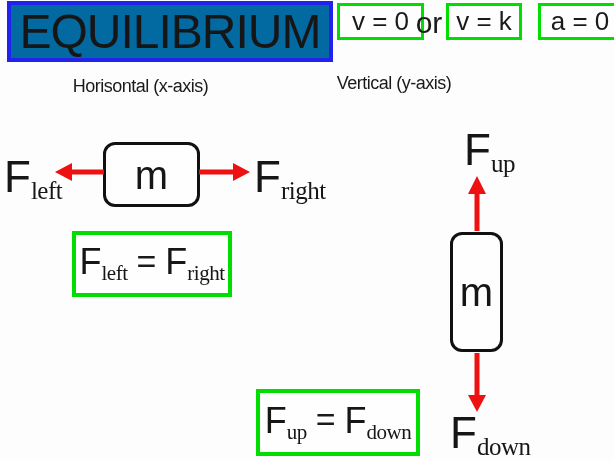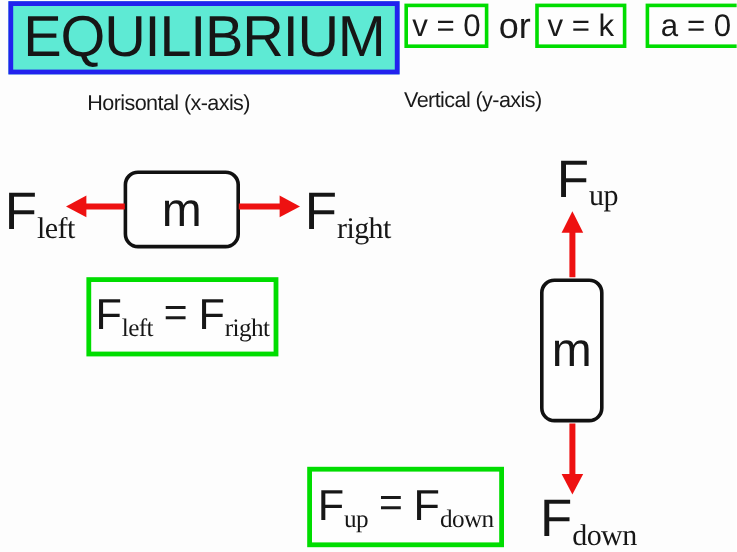--- a/index.html
+++ b/index.html
@@ -25,7 +25,7 @@
     border: 4px solid #2222ee;
     box-sizing: border-box;
     display: flex; align-items: center; justify-content: center;
-    background: #5eead4;
+    background: #0369a1;
   }
   .title-text {
     font-size: 48px;

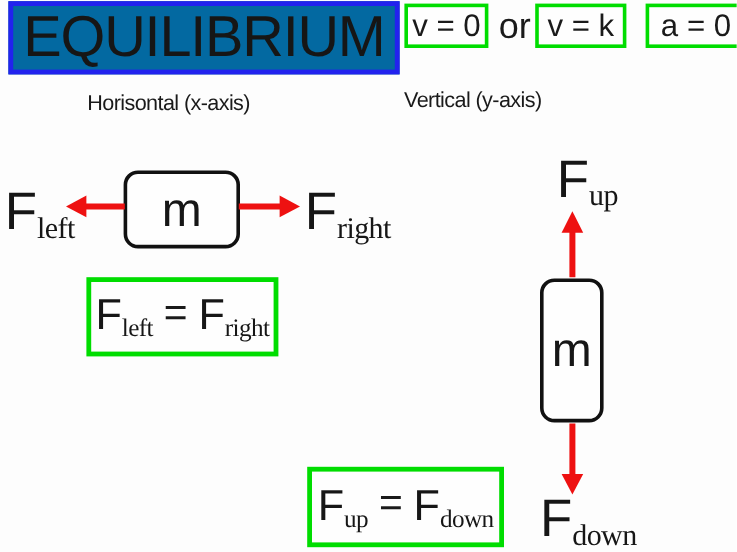--- a/index.html
+++ b/index.html
@@ -45,7 +45,7 @@
     background: #fefefe;
     white-space: nowrap;
   }
-  .cond-v0 { left: 337px; width: 70px; }
+  .cond-v0 { left: 337px; width: 87px; }
   .cond-vk { left: 446px; width: 76px; }
   .cond-a0 { left: 538px; width: 84px; }
   .cond-or {

